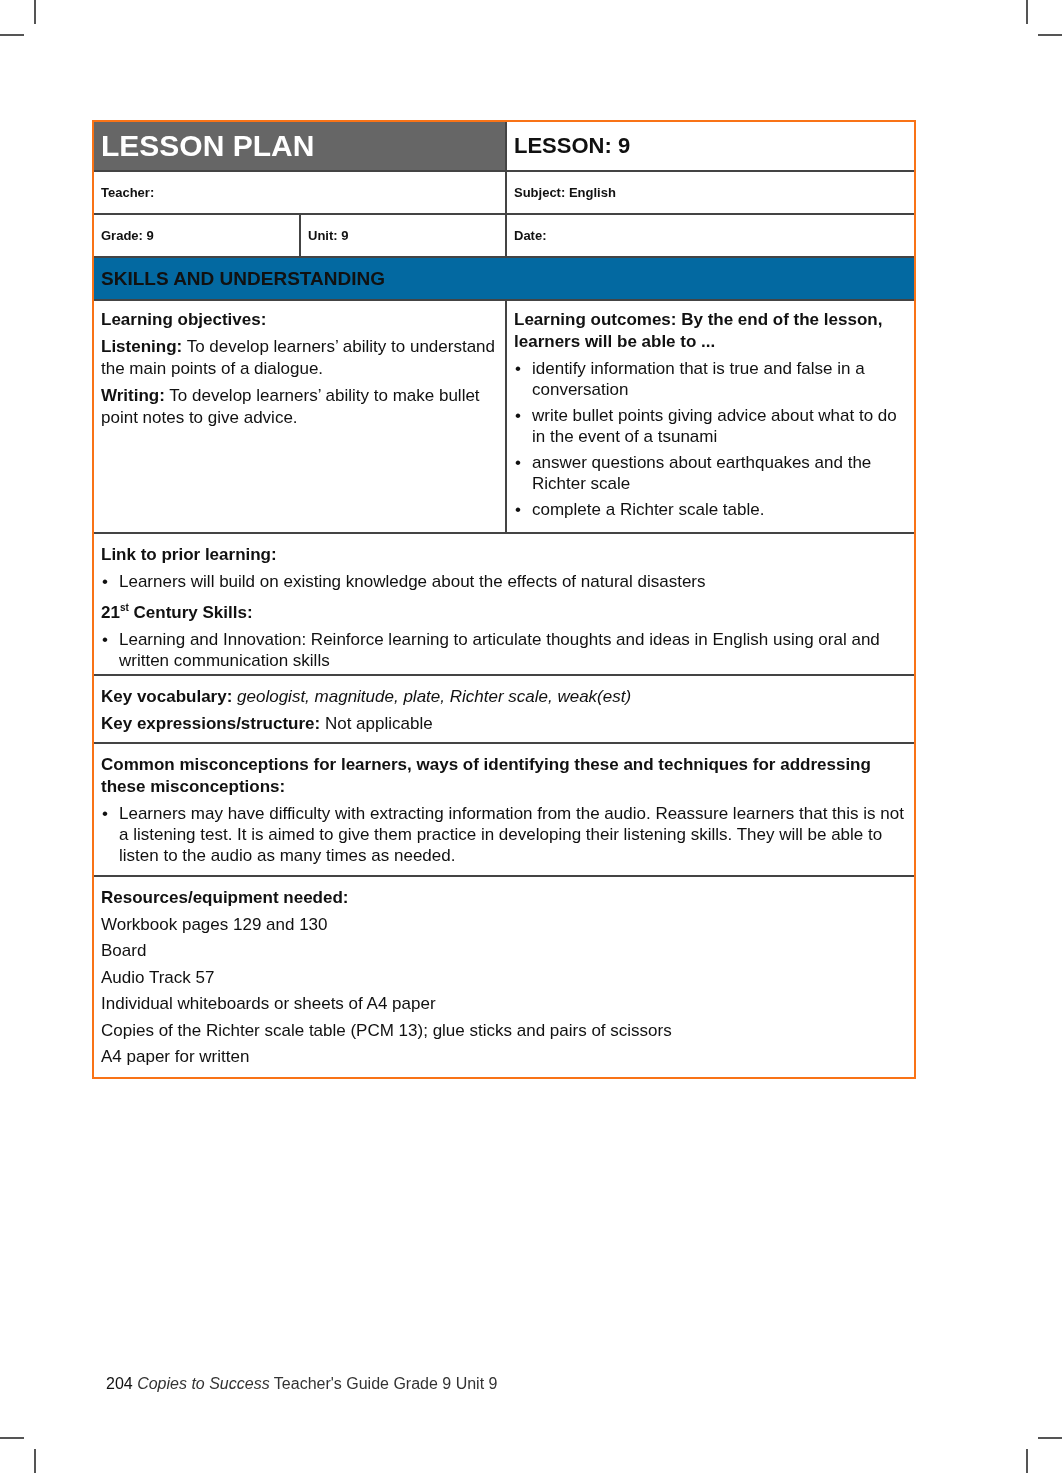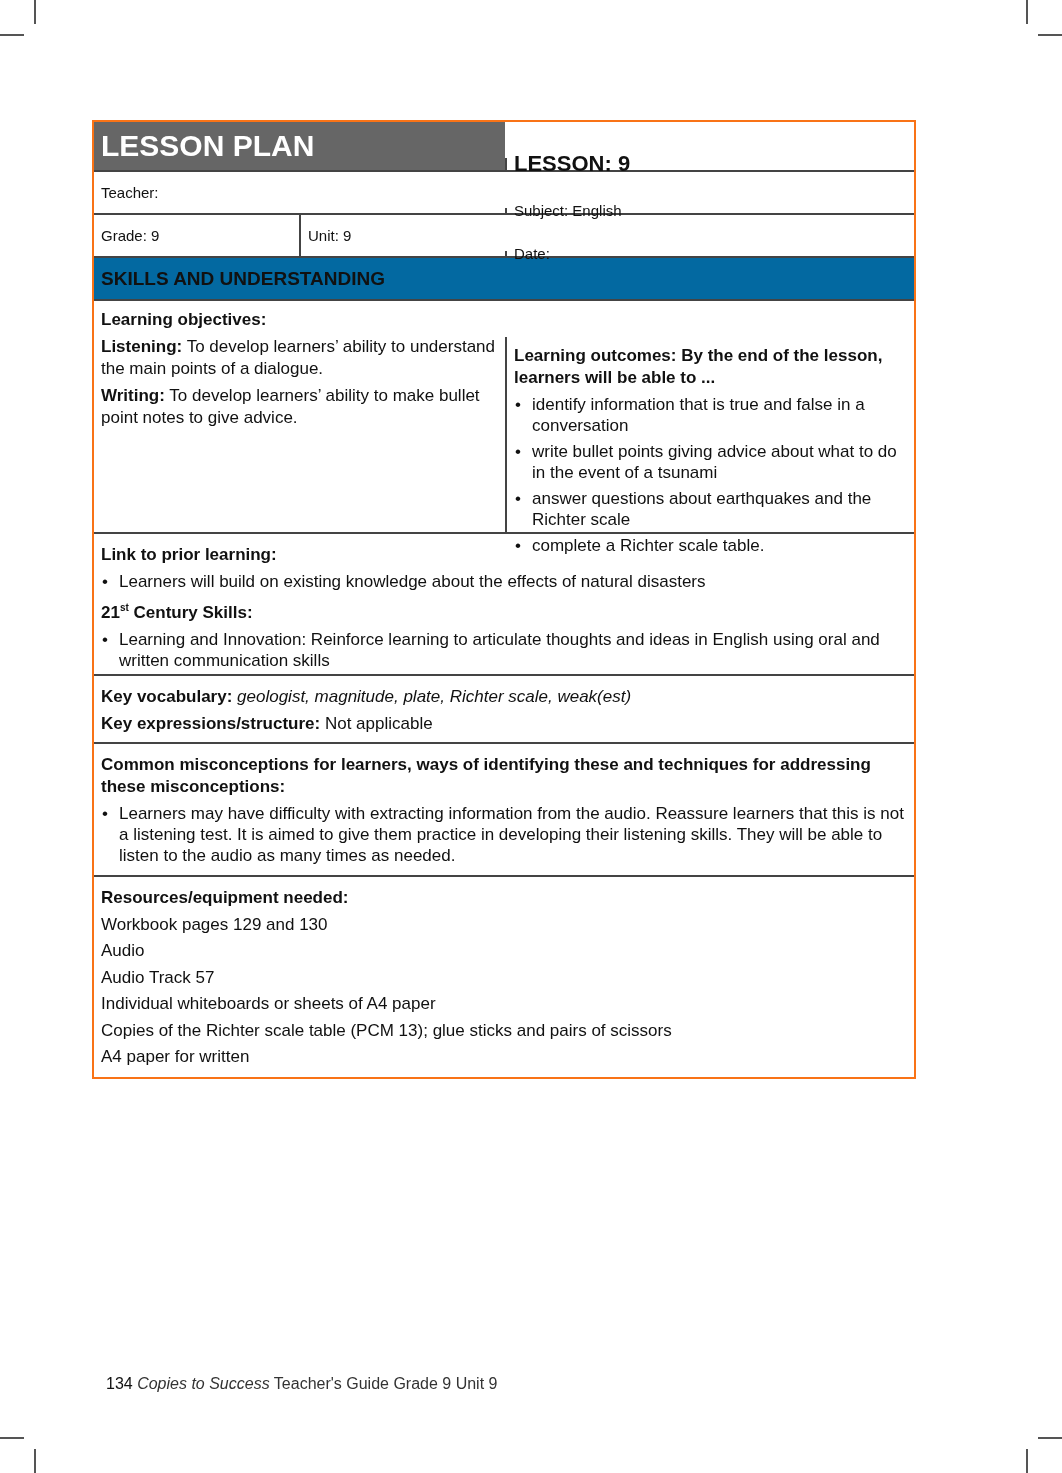--- a/index.html
+++ b/index.html
@@ -20,7 +20,7 @@
   .cell { box-sizing: border-box; padding: 0 7px; }
   .cell + .cell { border-left: 2px solid #444444; }
   .half { width: 411px; flex: 0 0 411px; }
-  .half2 { flex: 1 1 auto; margin-top: 36px; }
+  .half2 { flex: 1 1 auto; }
   .quarter { width: 205px; flex: 0 0 205px; text-align: center; }
 
   .title-row { height: 50px; }

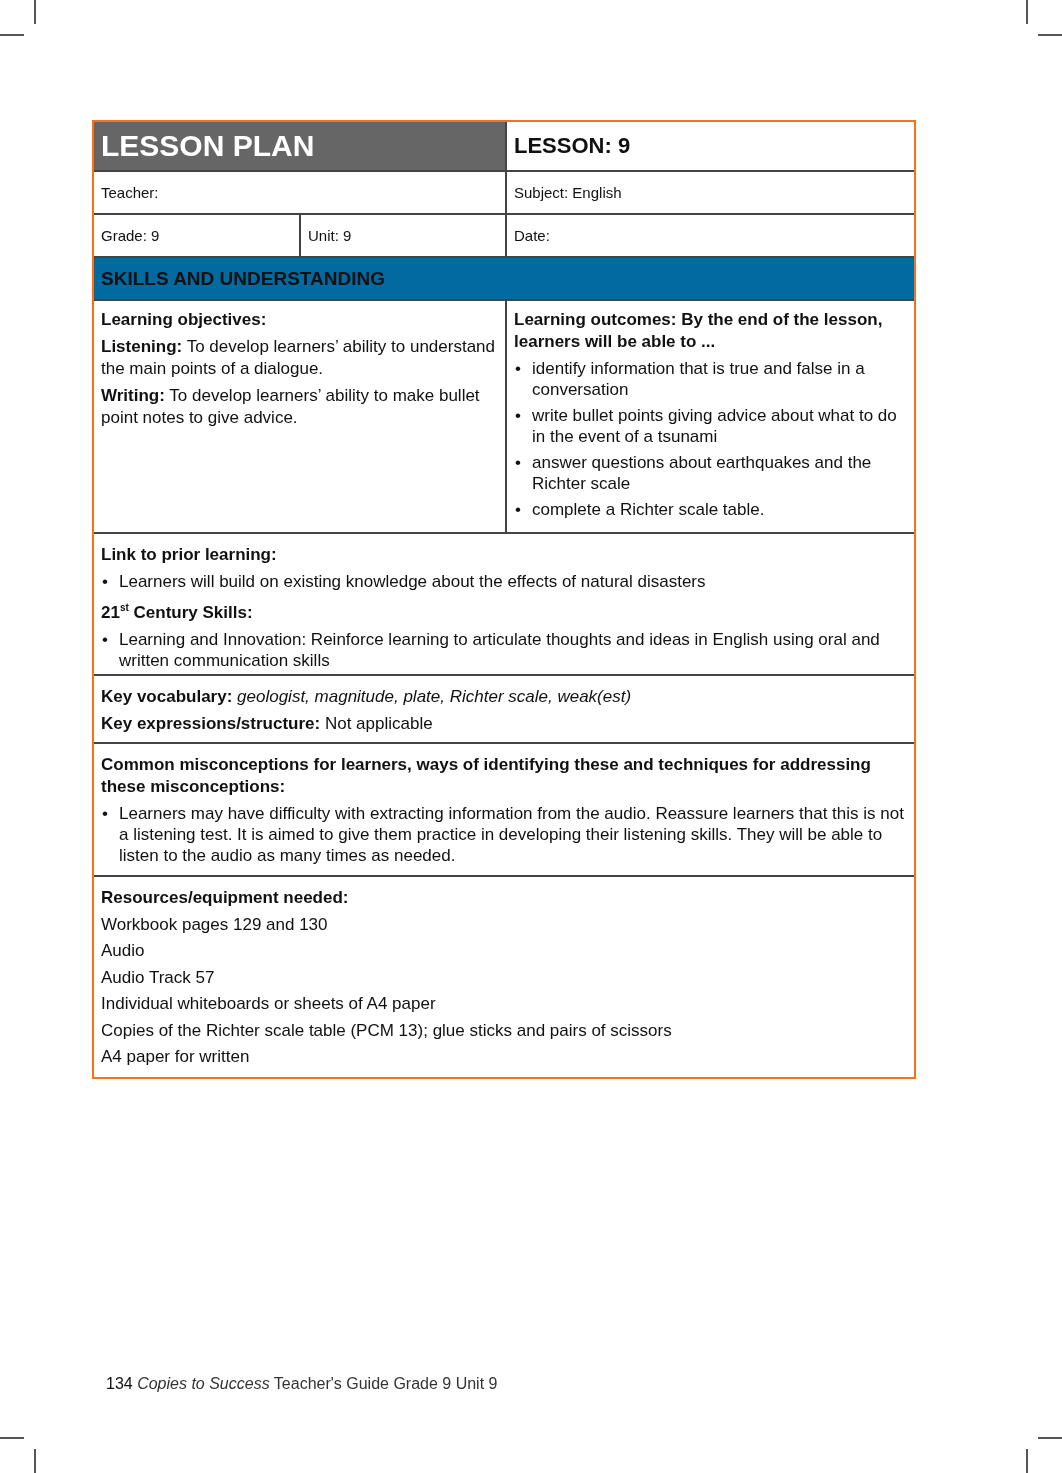--- a/index.html
+++ b/index.html
@@ -27,7 +27,7 @@
   .title-cell { background: #666666; color: #ffffff; font-weight: bold; font-size: 30px; display: flex; align-items: center; }
   .lesson-cell { font-weight: bold; font-size: 22px; display: flex; align-items: center; }
   .hdr-row { height: 43px; }
-  .hdr-cell { font-weight: normal; font-size: 15px; display: flex; align-items: center; }
+  .hdr-cell { font-weight: bold; font-size: 13px; display: flex; align-items: center; }
   .section-row { height: 43px; background: #0369a1; }
   .section-cell { font-weight: bold; font-size: 19px; display: flex; align-items: center; flex: 1; }
 

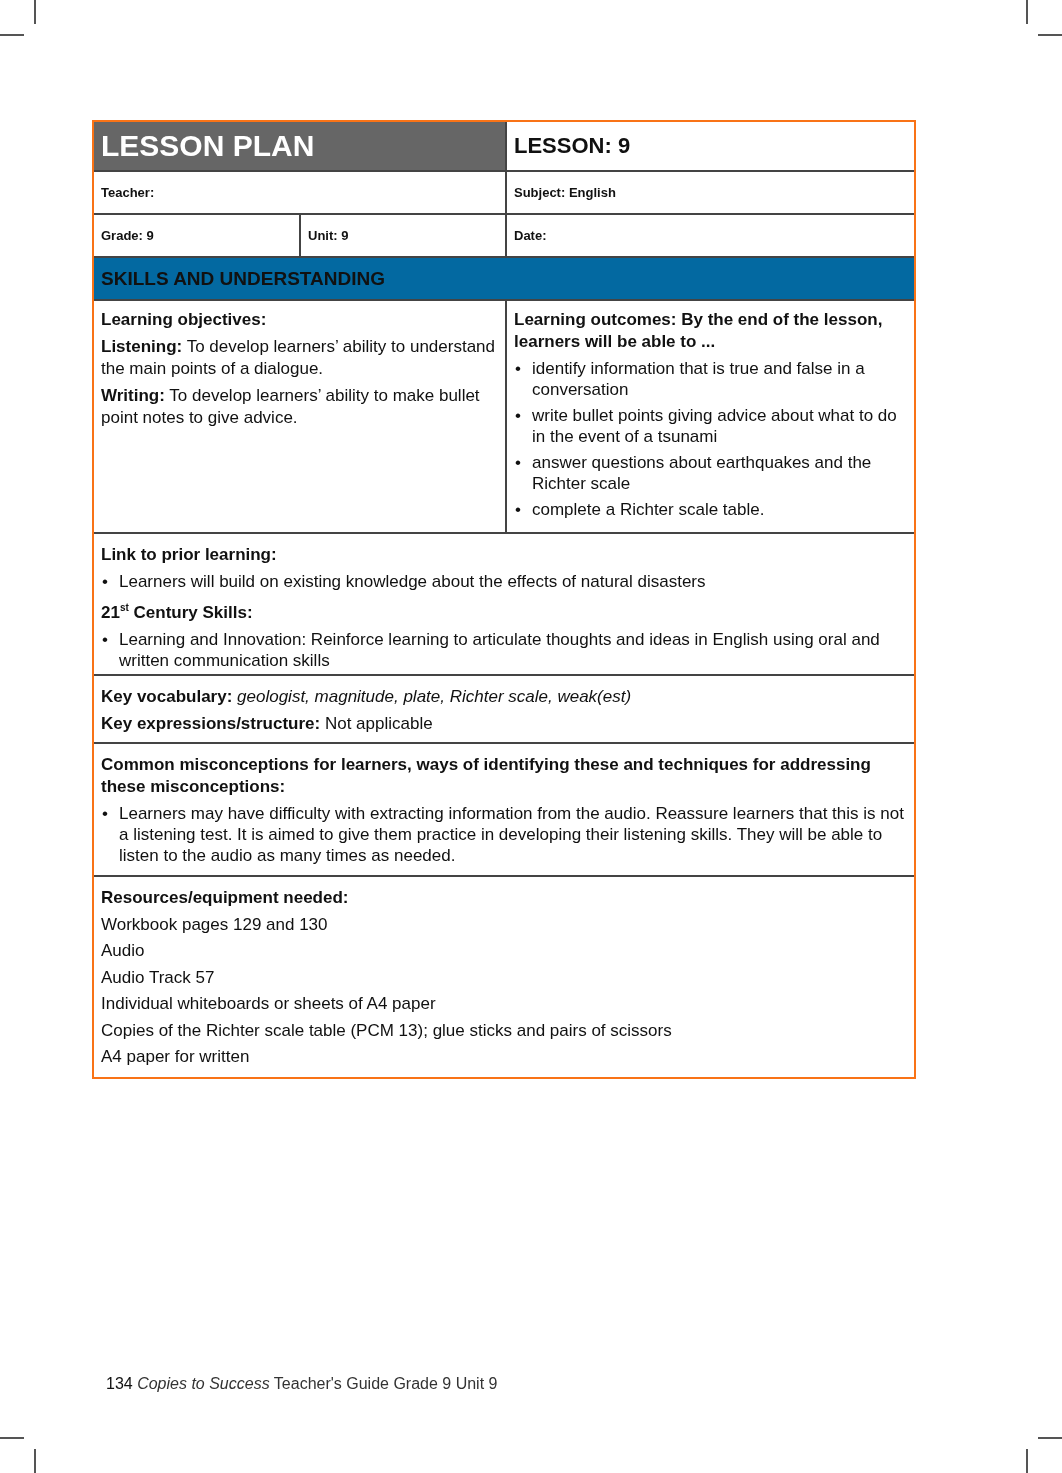--- a/index.html
+++ b/index.html
@@ -133,7 +133,7 @@
     <div class="block body-text">
       <div class="res-line b">Resources/equipment needed:</div>
       <div class="res-line">Workbook pages 129 and 130</div>
-      <div class="res-line">Audio</div>
+      <div class="res-line">Board</div>
       <div class="res-line">Audio Track 57</div>
       <div class="res-line">Individual whiteboards or sheets of A4 paper</div>
       <div class="res-line">Copies of the Richter scale table (PCM 13); glue sticks and pairs of scissors</div>

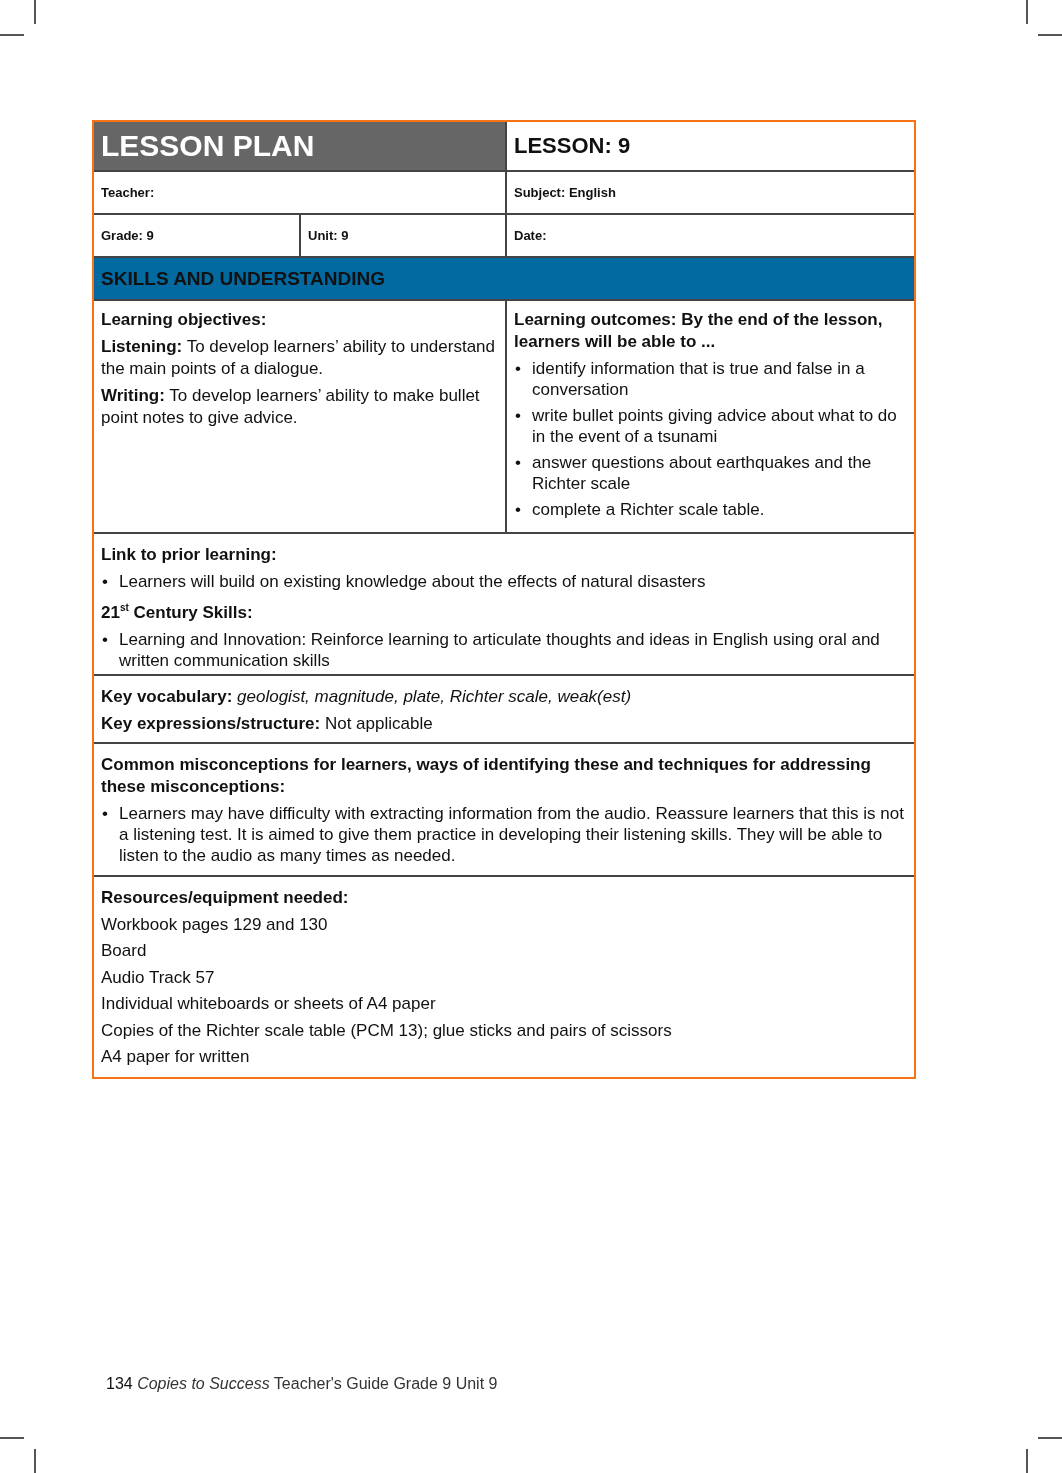--- a/index.html
+++ b/index.html
@@ -144,7 +144,7 @@
 </div>
 
 <div class="footer">
-  <span class="pg">134</span>
+  <span class="pg">204</span>
   <span class="i">Copies to Success</span><span> Teacher's Guide Grade 9 Unit 9</span>
 </div>
 

